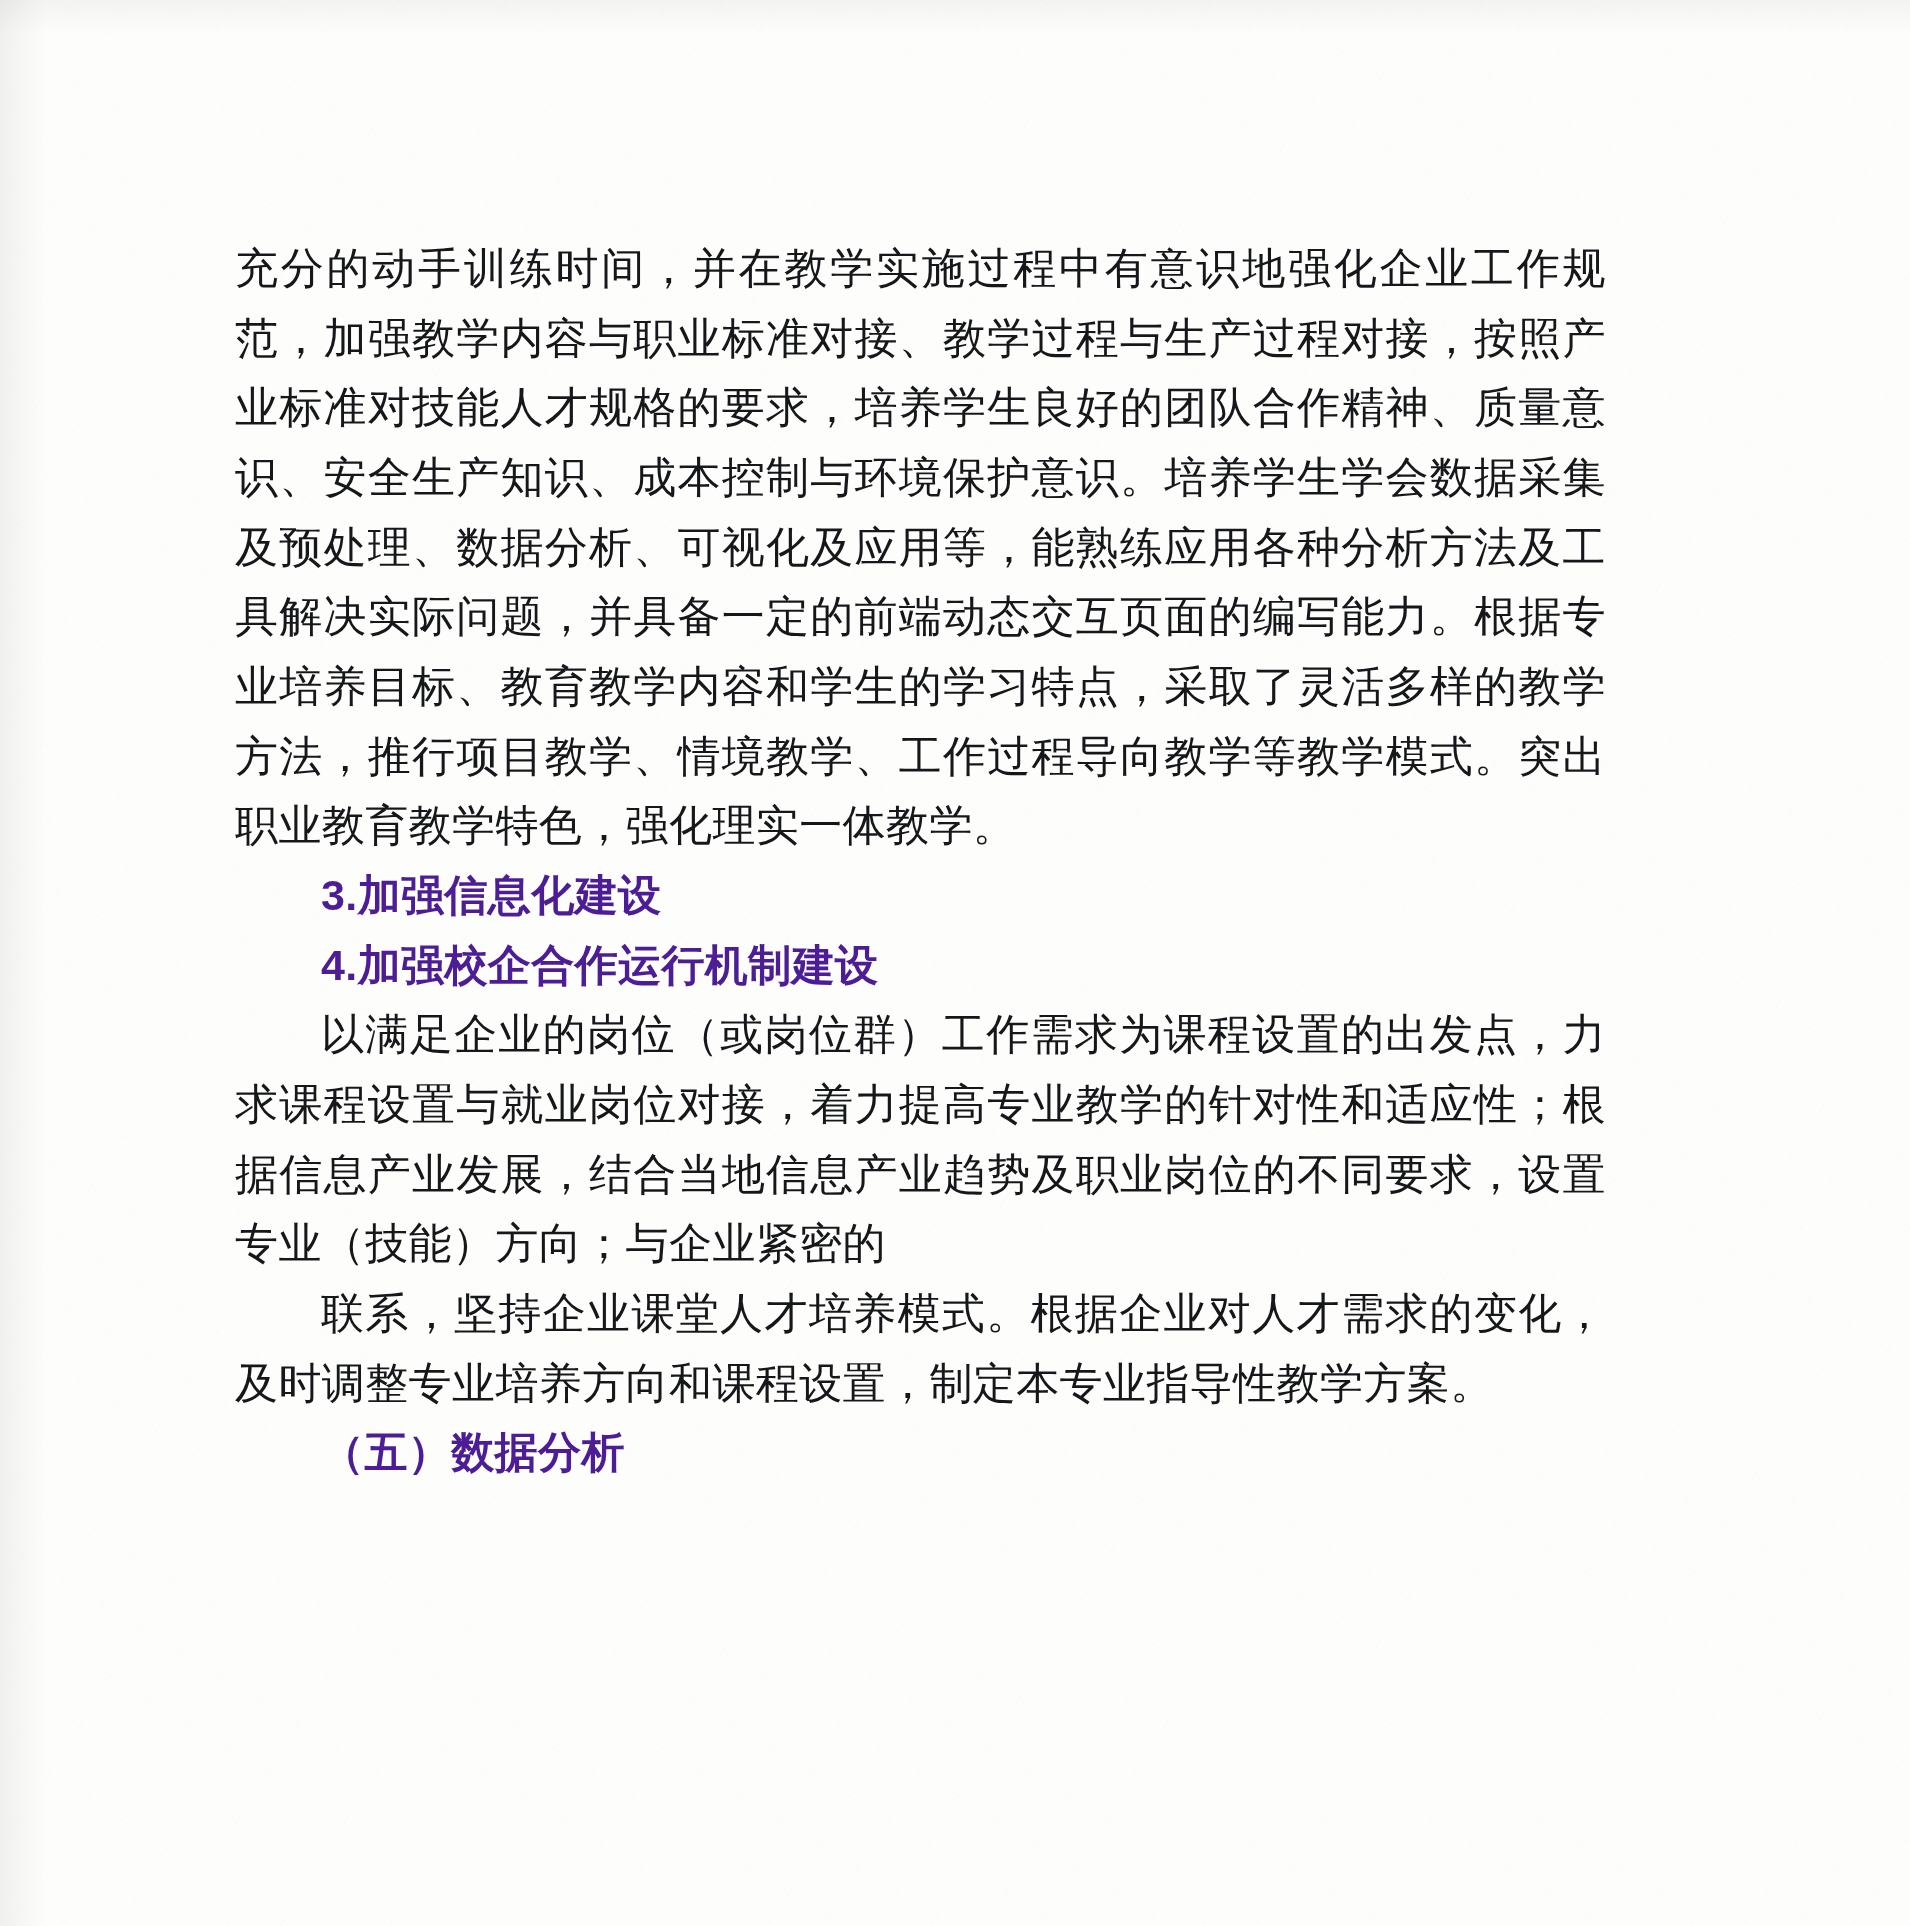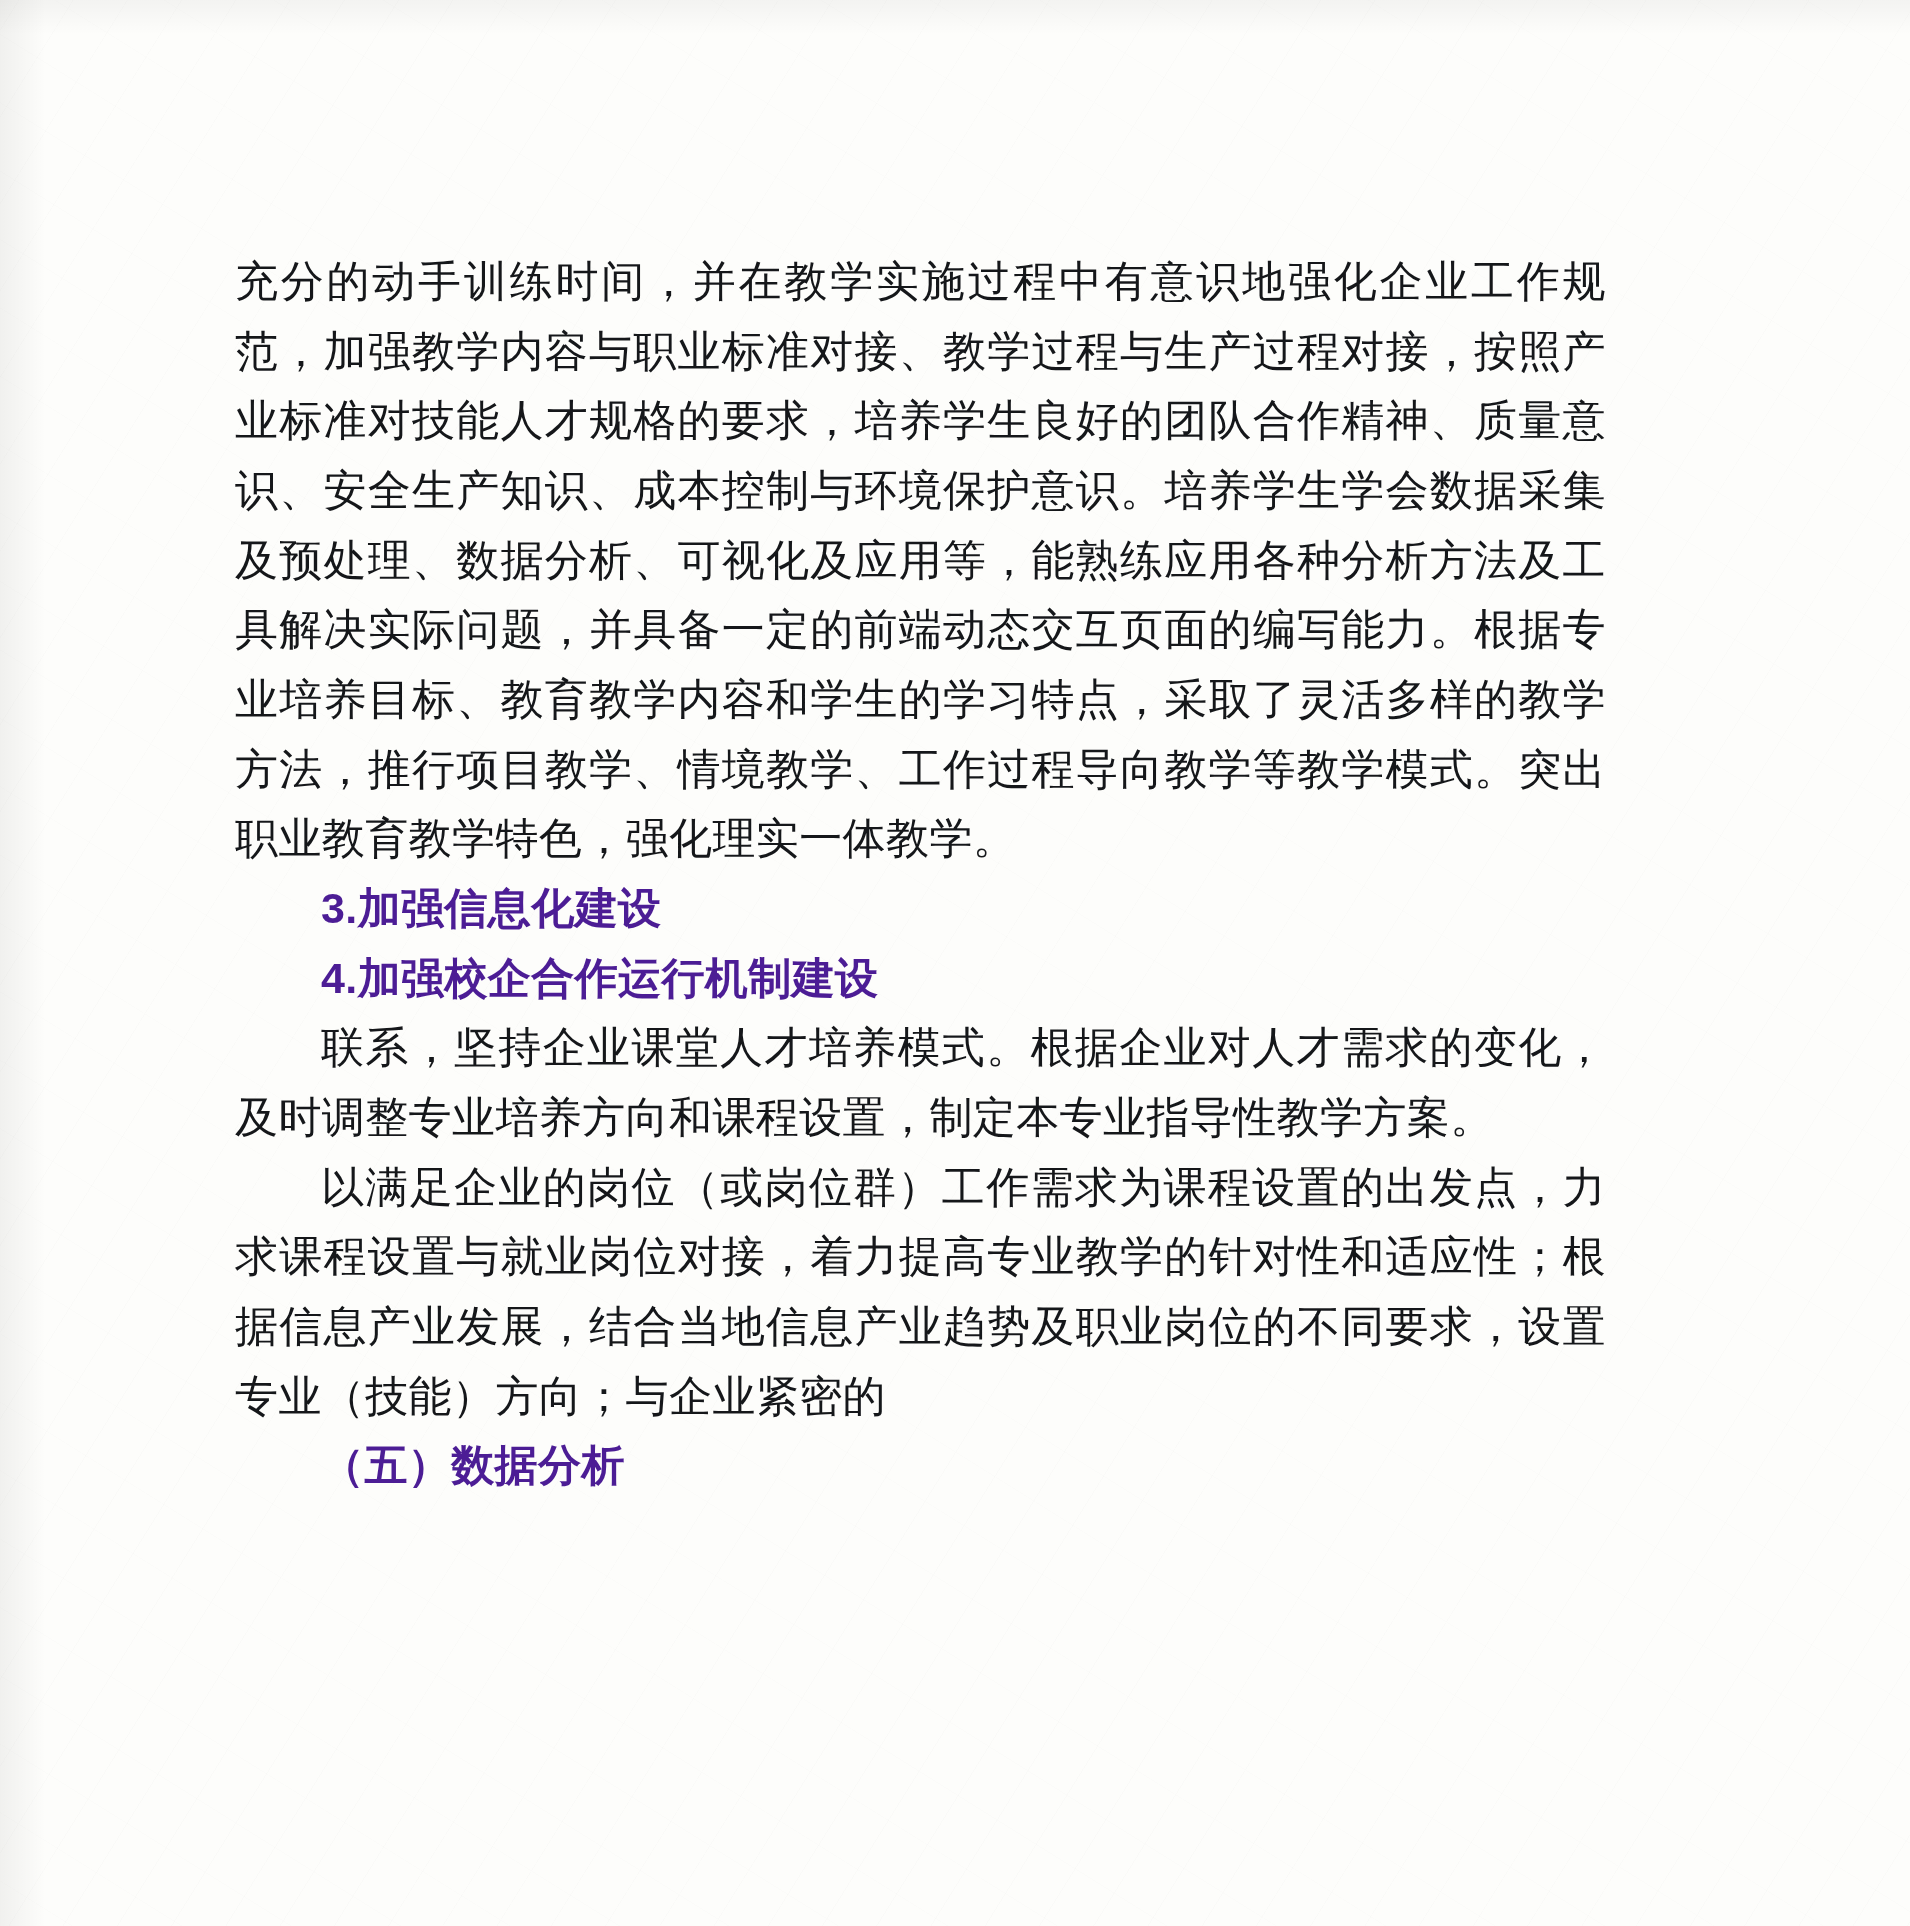--- a/index.html
+++ b/index.html
@@ -56,7 +56,7 @@
   .content {
     position: absolute;
     left: 235px;
-    top: 247px;
+    top: 234px;
     width: 1371px;
   }
   p.body-text {

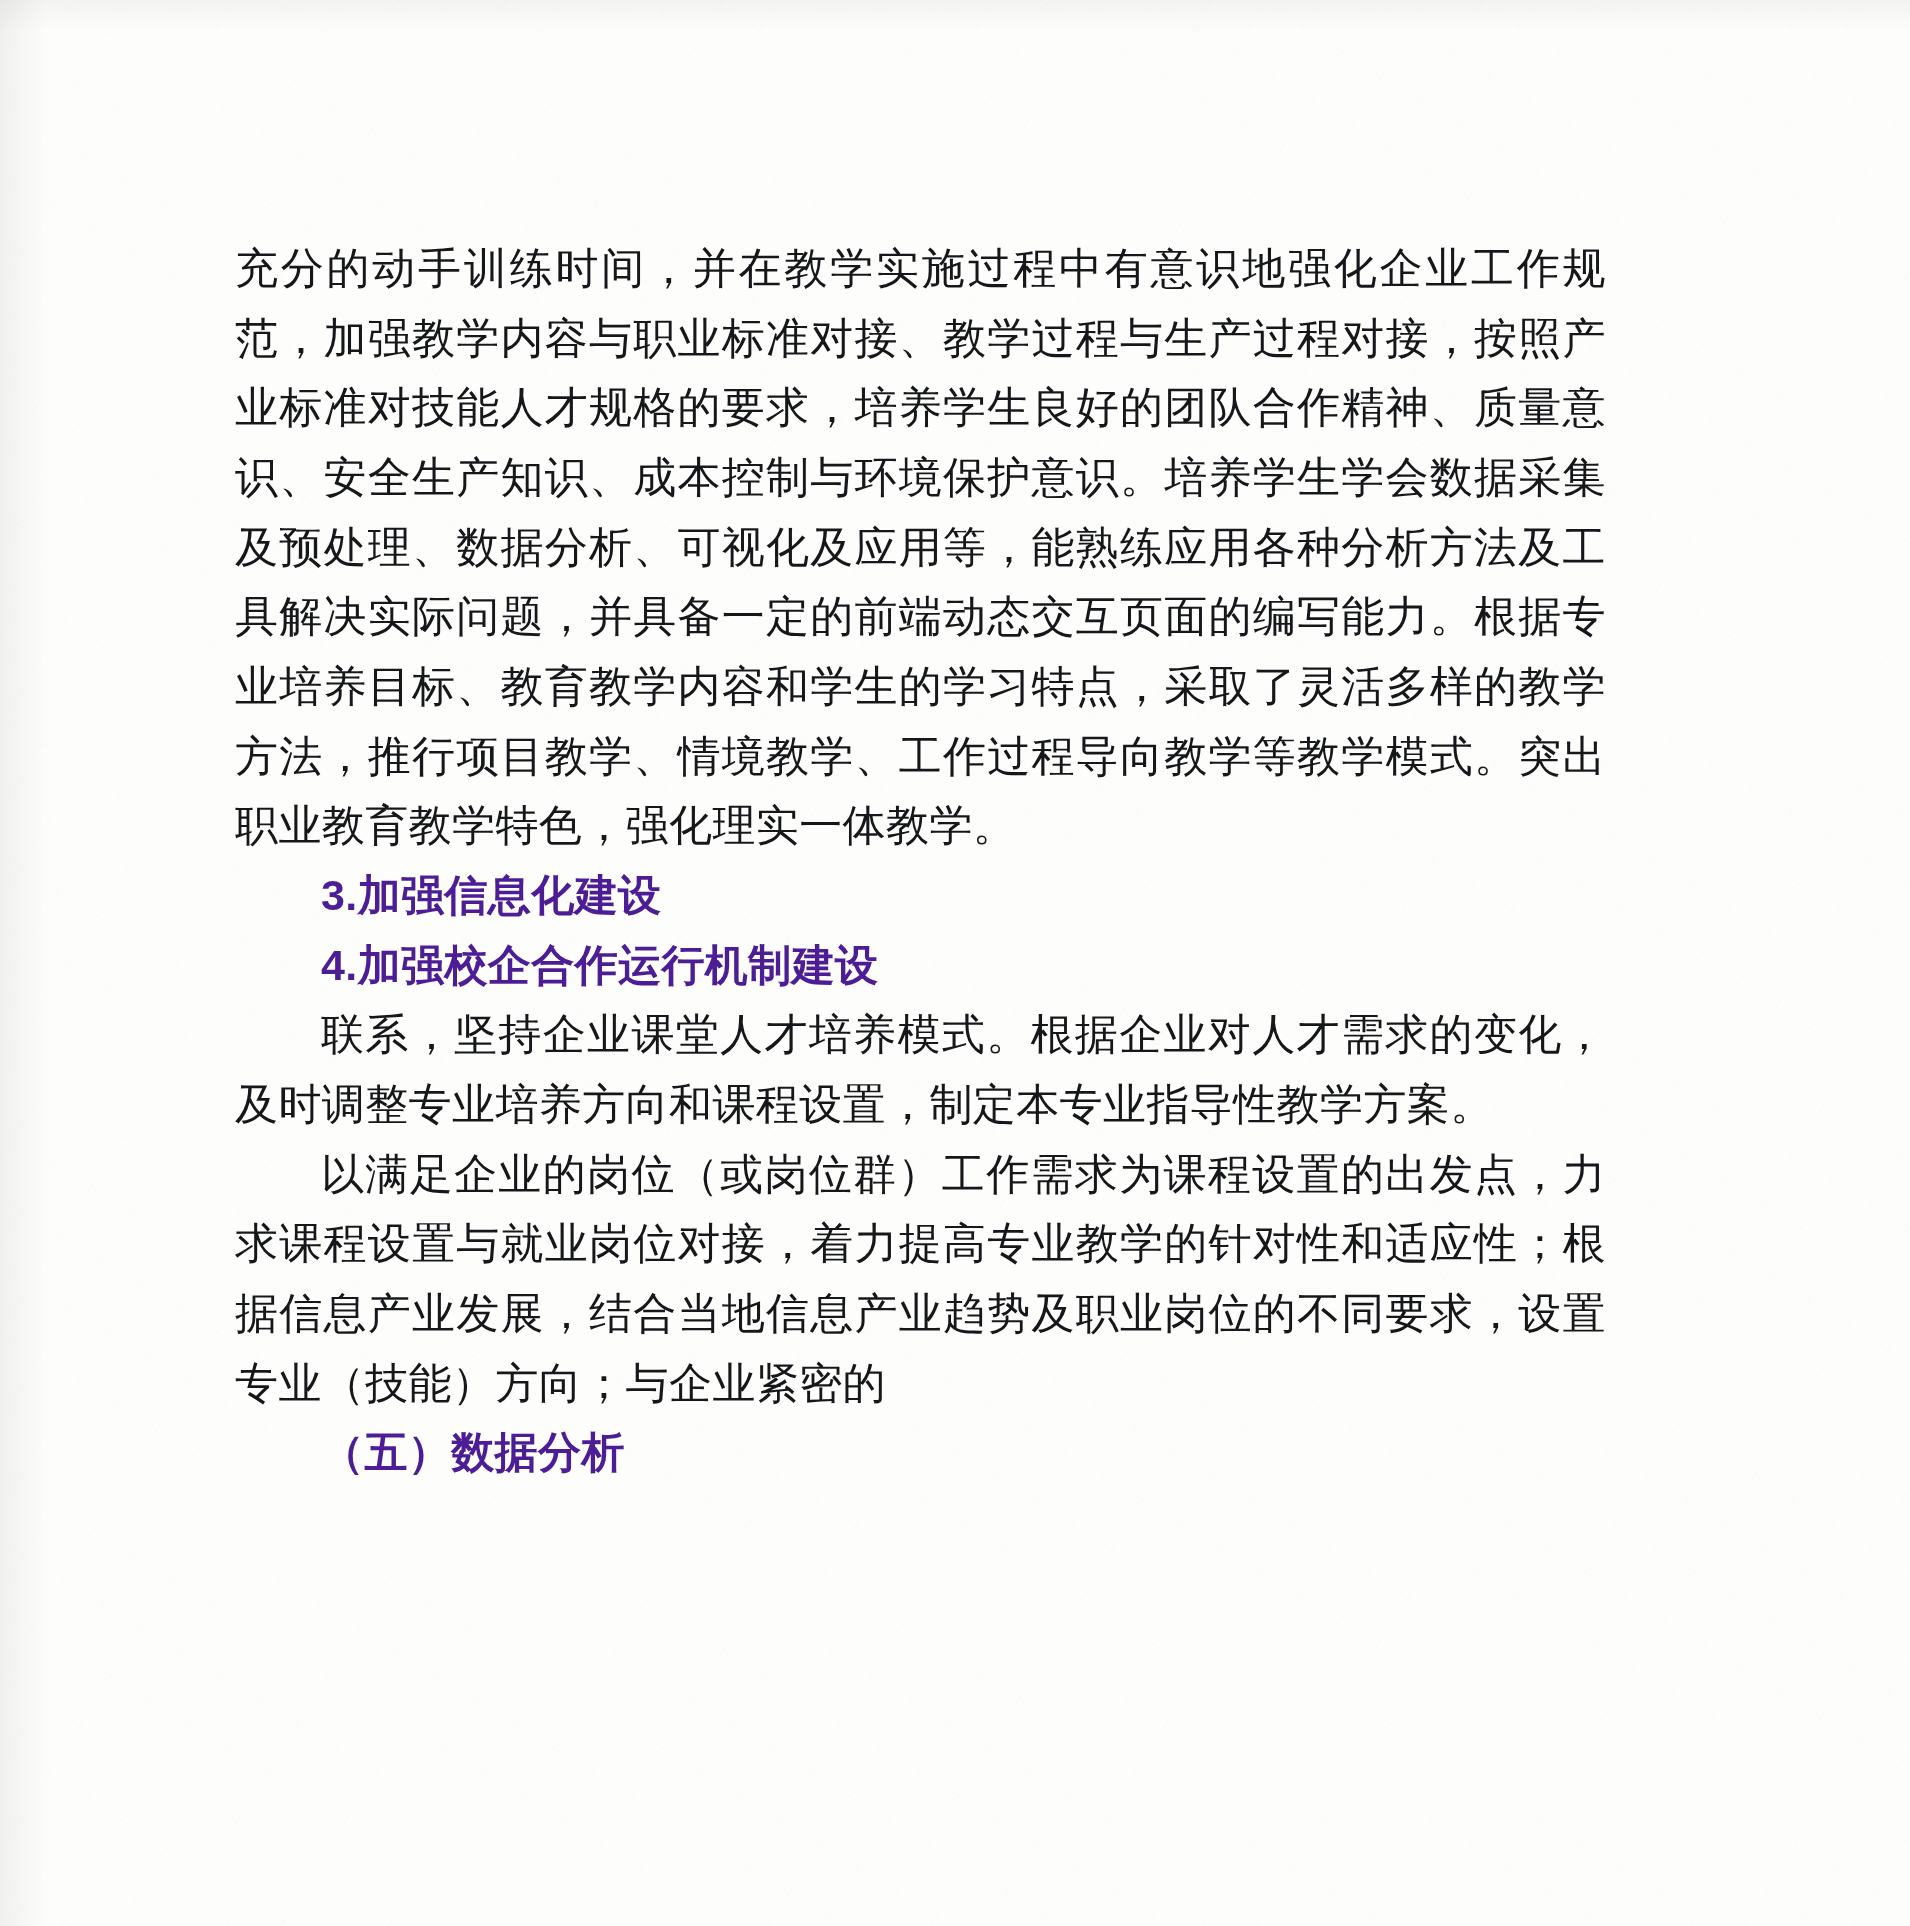--- a/index.html
+++ b/index.html
@@ -98,8 +98,8 @@
     <p class="body-text block">充分的动手训练时间，并在教学实施过程中有意识地强化企业工作规范，加强教学内容与职业标准对接、教学过程与生产过程对接，按照产业标准对技能人才规格的要求，培养学生良好的团队合作精神、质量意识、安全生产知识、成本控制与环境保护意识。培养学生学会数据采集及预处理、数据分析、可视化及应用等，能熟练应用各种分析方法及工具解决实际问题，并具备一定的前端动态交互页面的编写能力。根据专业培养目标、教育教学内容和学生的学习特点，采取了灵活多样的教学方法，推行项目教学、情境教学、工作过程导向教学等教学模式。突出职业教育教学特色，强化理实一体教学。</p>
     <h3 class="section-heading block">3.加强信息化建设</h3>
     <h3 class="section-heading block">4.加强校企合作运行机制建设</h3>
+    <p class="body-text indent block">以满足企业的岗位（或岗位群）工作需求为课程设置的出发点，力求课程设置与就业岗位对接，着力提高专业教学的针对性和适应性；根据信息产业发展，结合当地信息产业趋势及职业岗位的不同要求，设置专业（技能）方向；与企业紧密的</p>
     <p class="body-text indent block">联系，坚持企业课堂人才培养模式。根据企业对人才需求的变化，及时调整专业培养方向和课程设置，制定本专业指导性教学方案。</p>
-    <p class="body-text indent block">以满足企业的岗位（或岗位群）工作需求为课程设置的出发点，力求课程设置与就业岗位对接，着力提高专业教学的针对性和适应性；根据信息产业发展，结合当地信息产业趋势及职业岗位的不同要求，设置专业（技能）方向；与企业紧密的</p>
     <h3 class="section-heading block">（五）数据分析</h3>
   </div>
 

